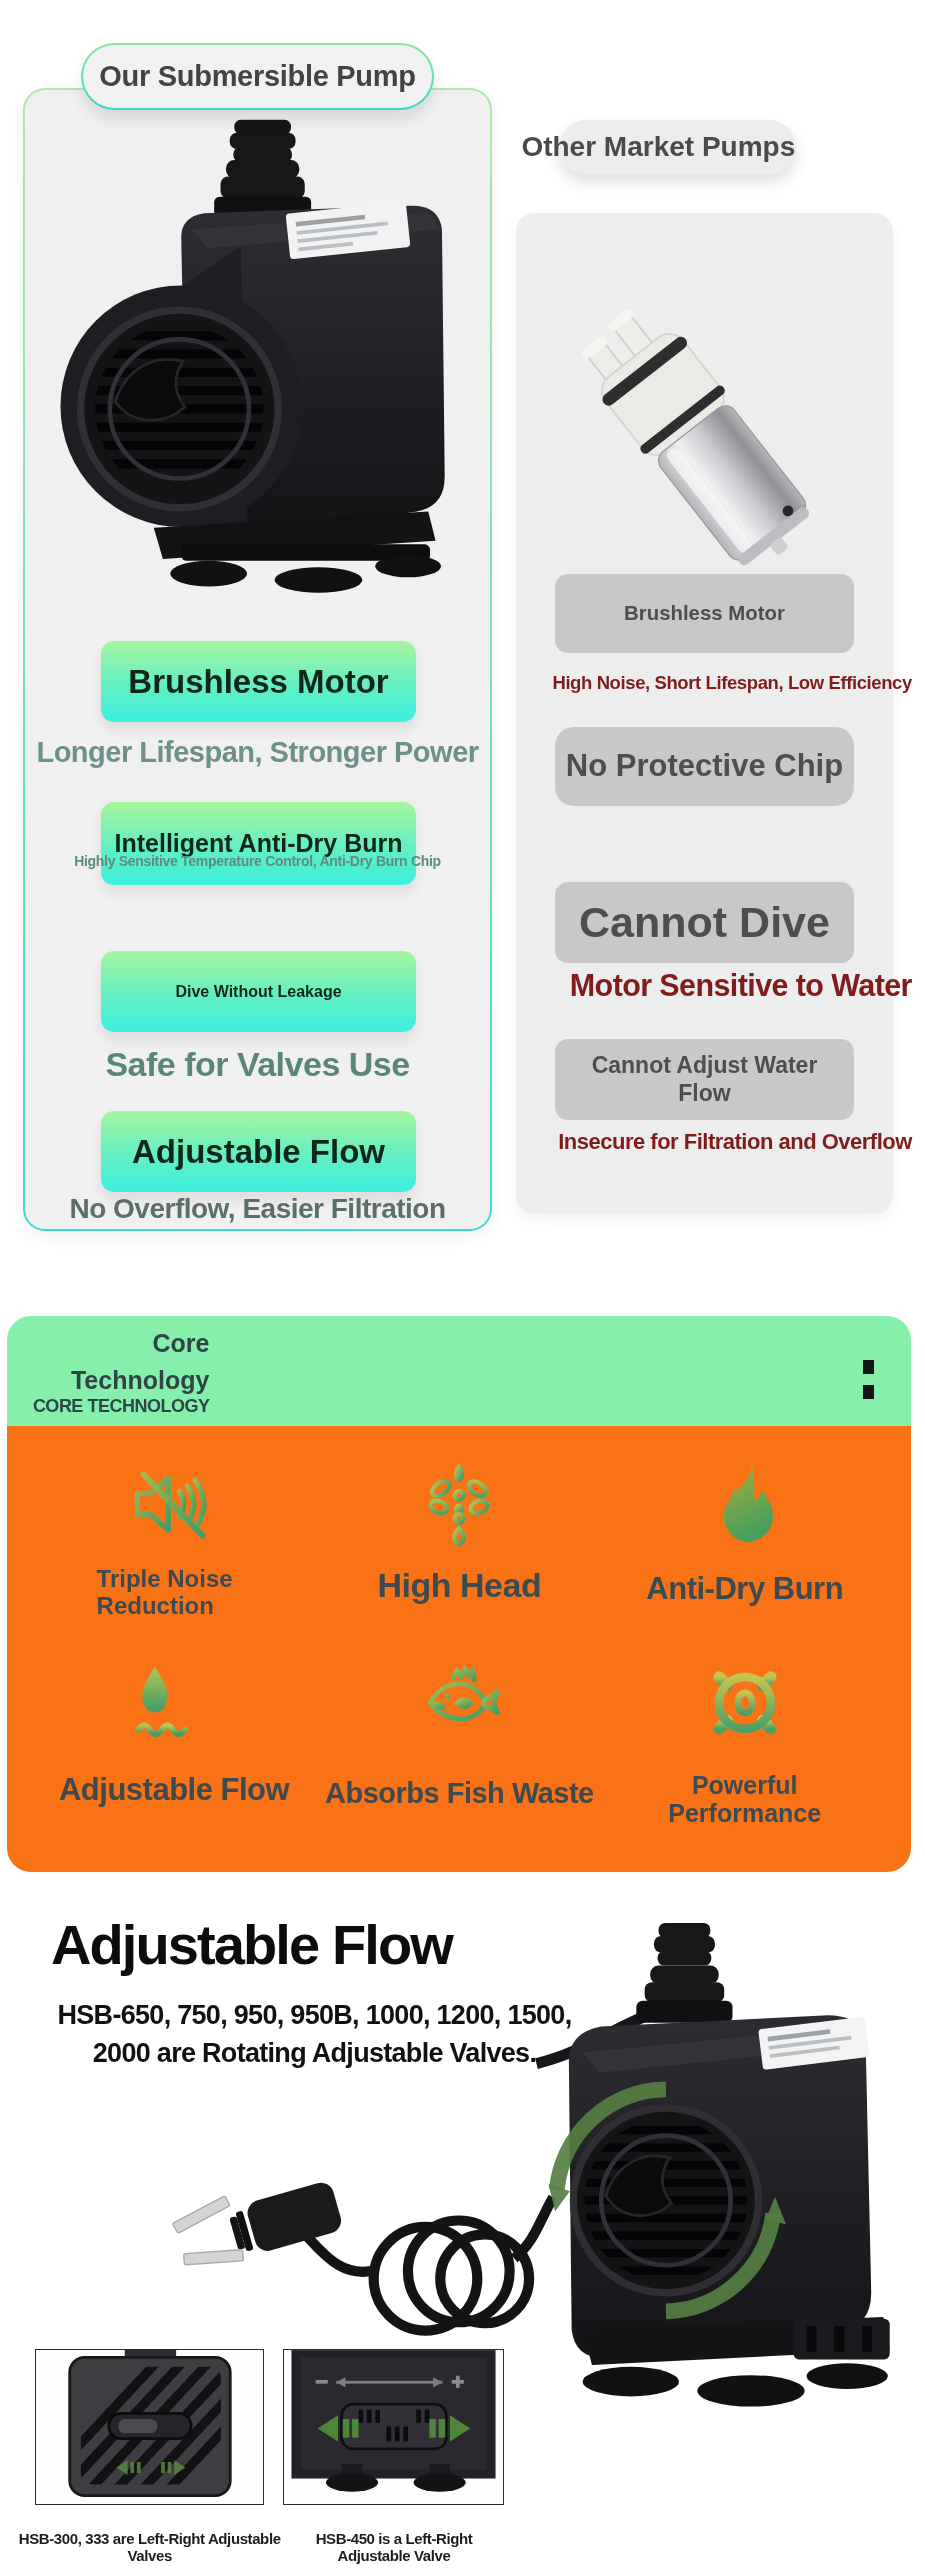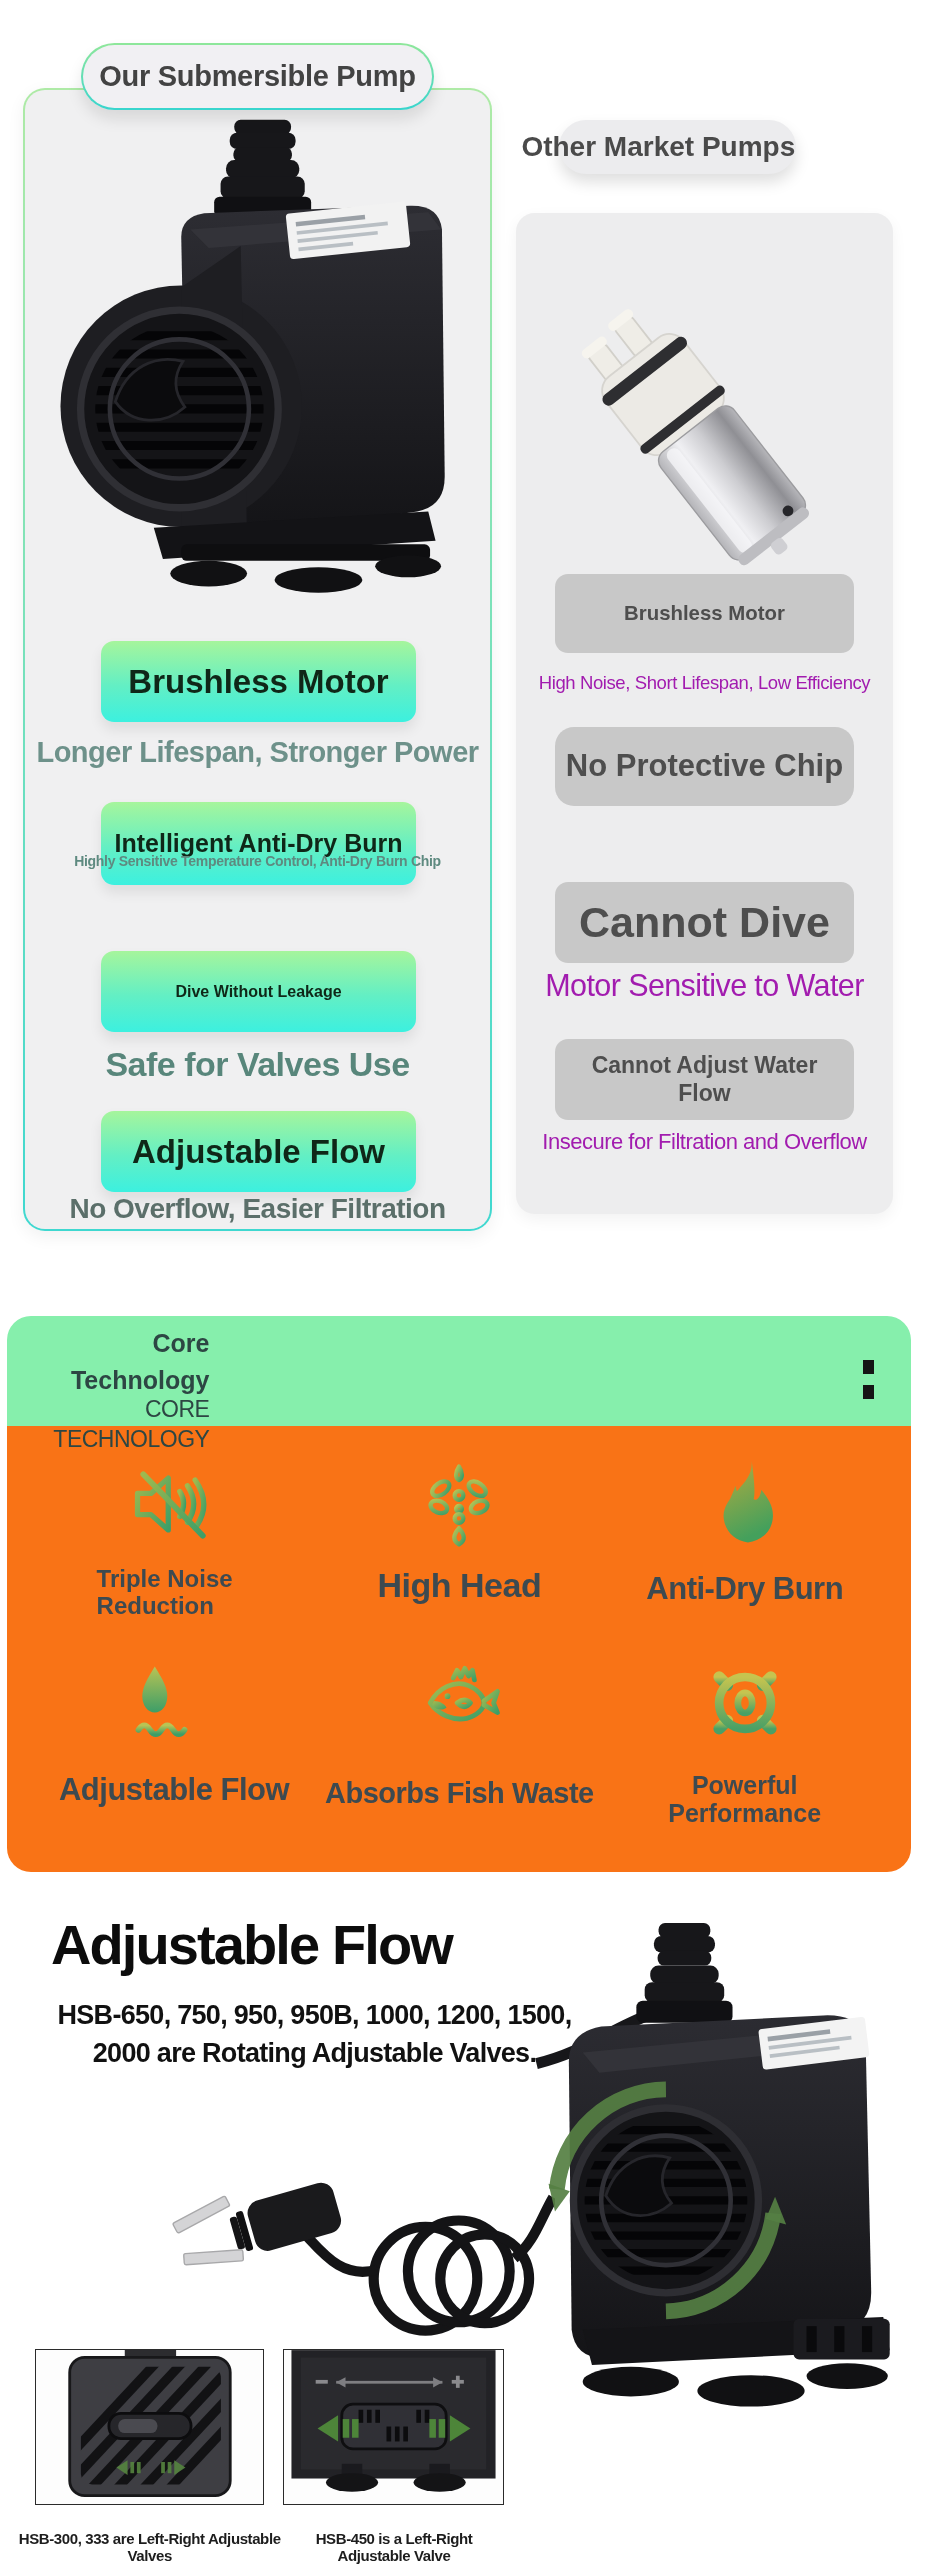--- a/index.html
+++ b/index.html
@@ -57,8 +57,8 @@
   .o-btn.b3 { top:669px; height:81px; font-size:43px; }
   .o-btn.b4 { top:826px; height:81px; font-size:23px; padding:0 31px; }
 
-  .o-cap { position:absolute; left:-5%; width:110%; text-align:center; font-weight:normal;
-    color:#a21caf; white-space:nowrap; }
+  .o-cap { position:absolute; left:-5%; width:110%; text-align:right; font-weight:bold;
+    color:#7f1d1d; white-space:nowrap; }
   .o-cap.c1 { top:459px; font-size:18.5px; letter-spacing:-0.4px; }
   .o-cap.c2 { top:598px; font-size:27px; letter-spacing:-0.6px; }
   .o-cap.c3 { top:755px; font-size:30.5px; letter-spacing:-0.6px; }

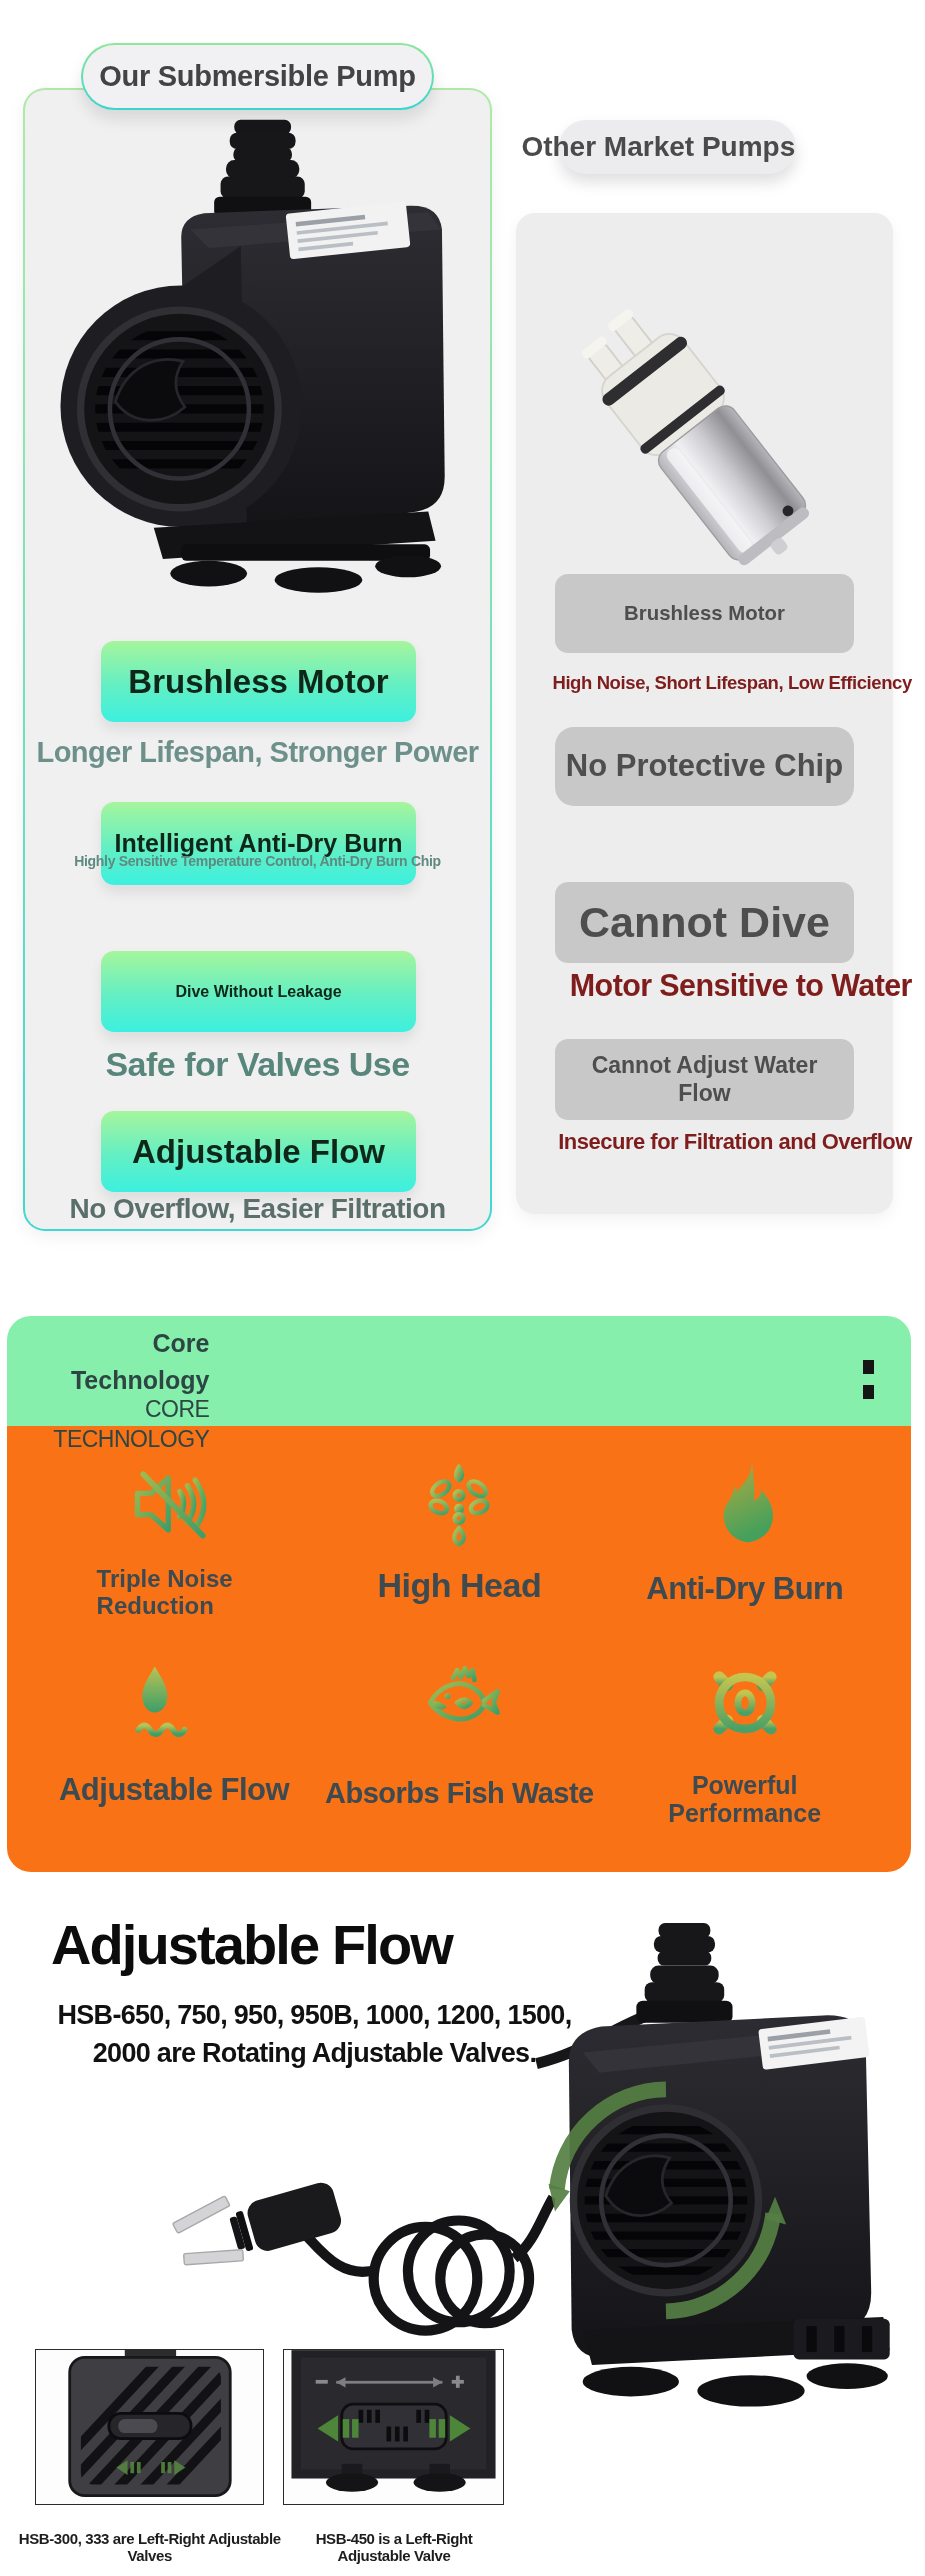--- a/index.html
+++ b/index.html
@@ -70,7 +70,7 @@
   .core-titles { position:absolute; left:0; top:13px; width:202px; text-align:right; color:#2d4643; }
   .core-titles .t1 { font-size:25px; font-weight:600; line-height:1.18; }
   .core-titles .t2 { font-size:25px; font-weight:700; line-height:1.18;margin-top:7px; }
-  .core-titles .t3 { font-size:23px; font-weight:400; letter-spacing:-0.5px; line-height:1.3; }
+  .core-titles .t3 { font-size:18px; font-weight:700; letter-spacing:-0.5px; line-height:1.3; }
   .core-colon { position:absolute; right:37px; top:44px; }
   .core-colon i { display:block; width:11px; height:14px; background:#151515; margin-bottom:11px; }
 

